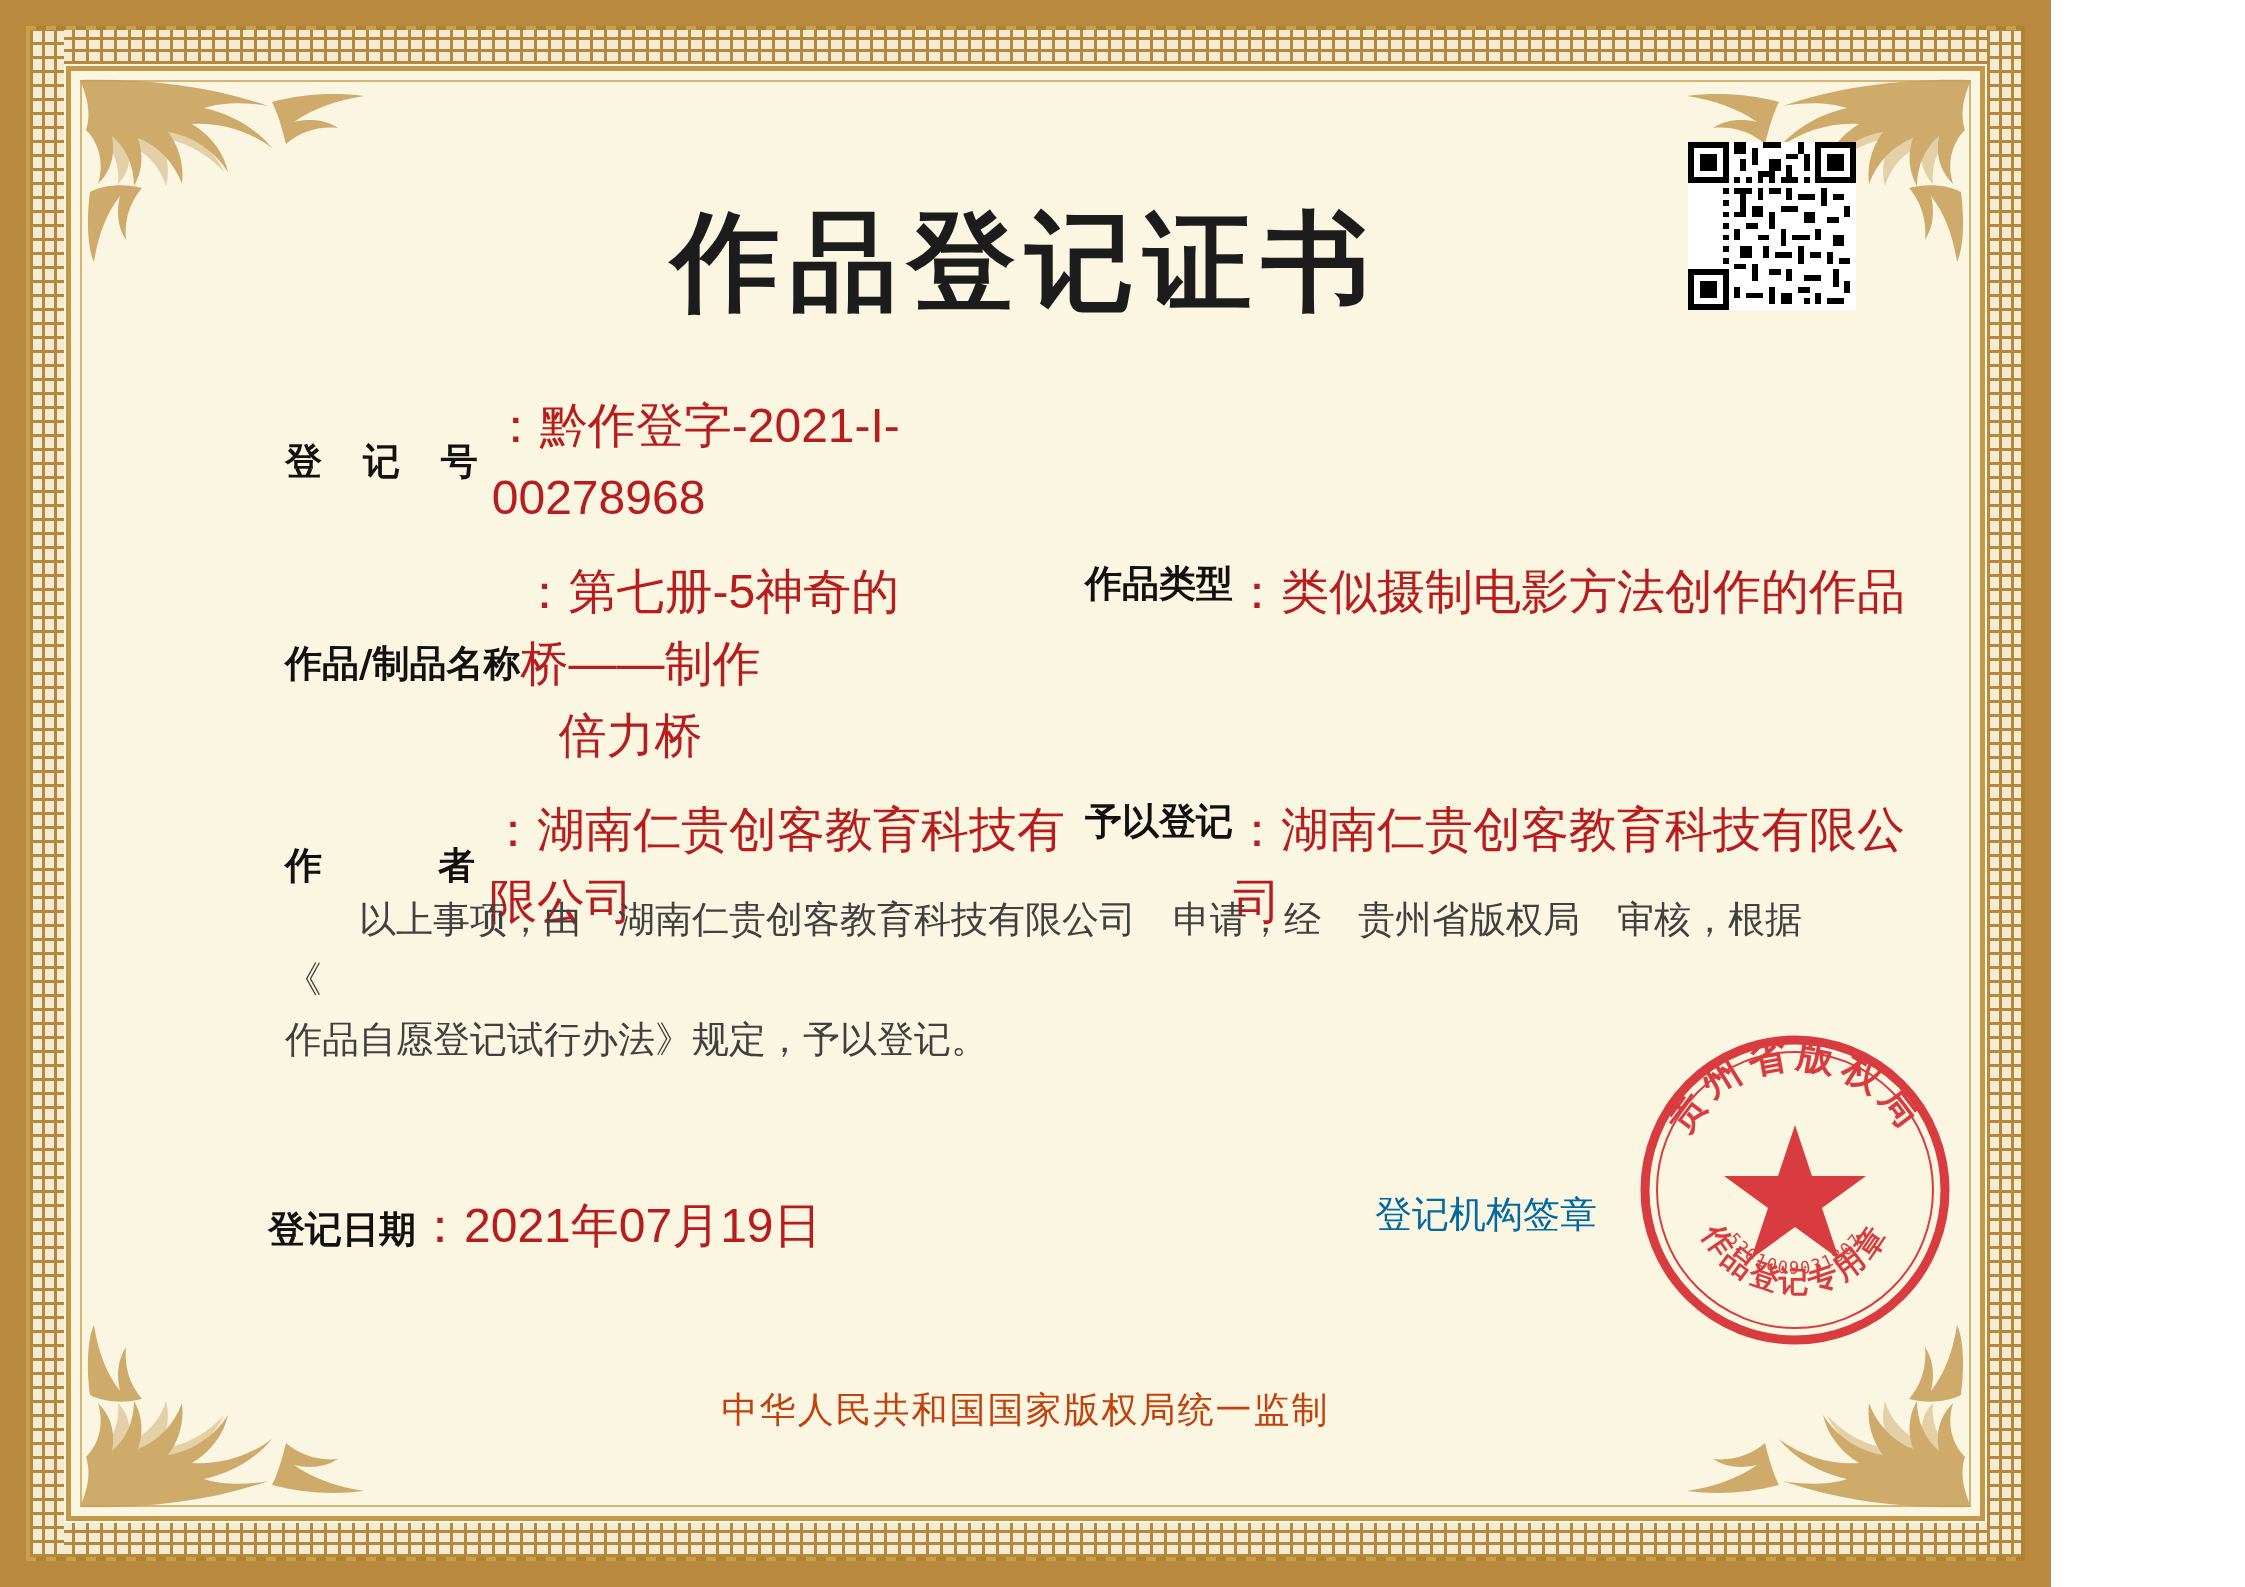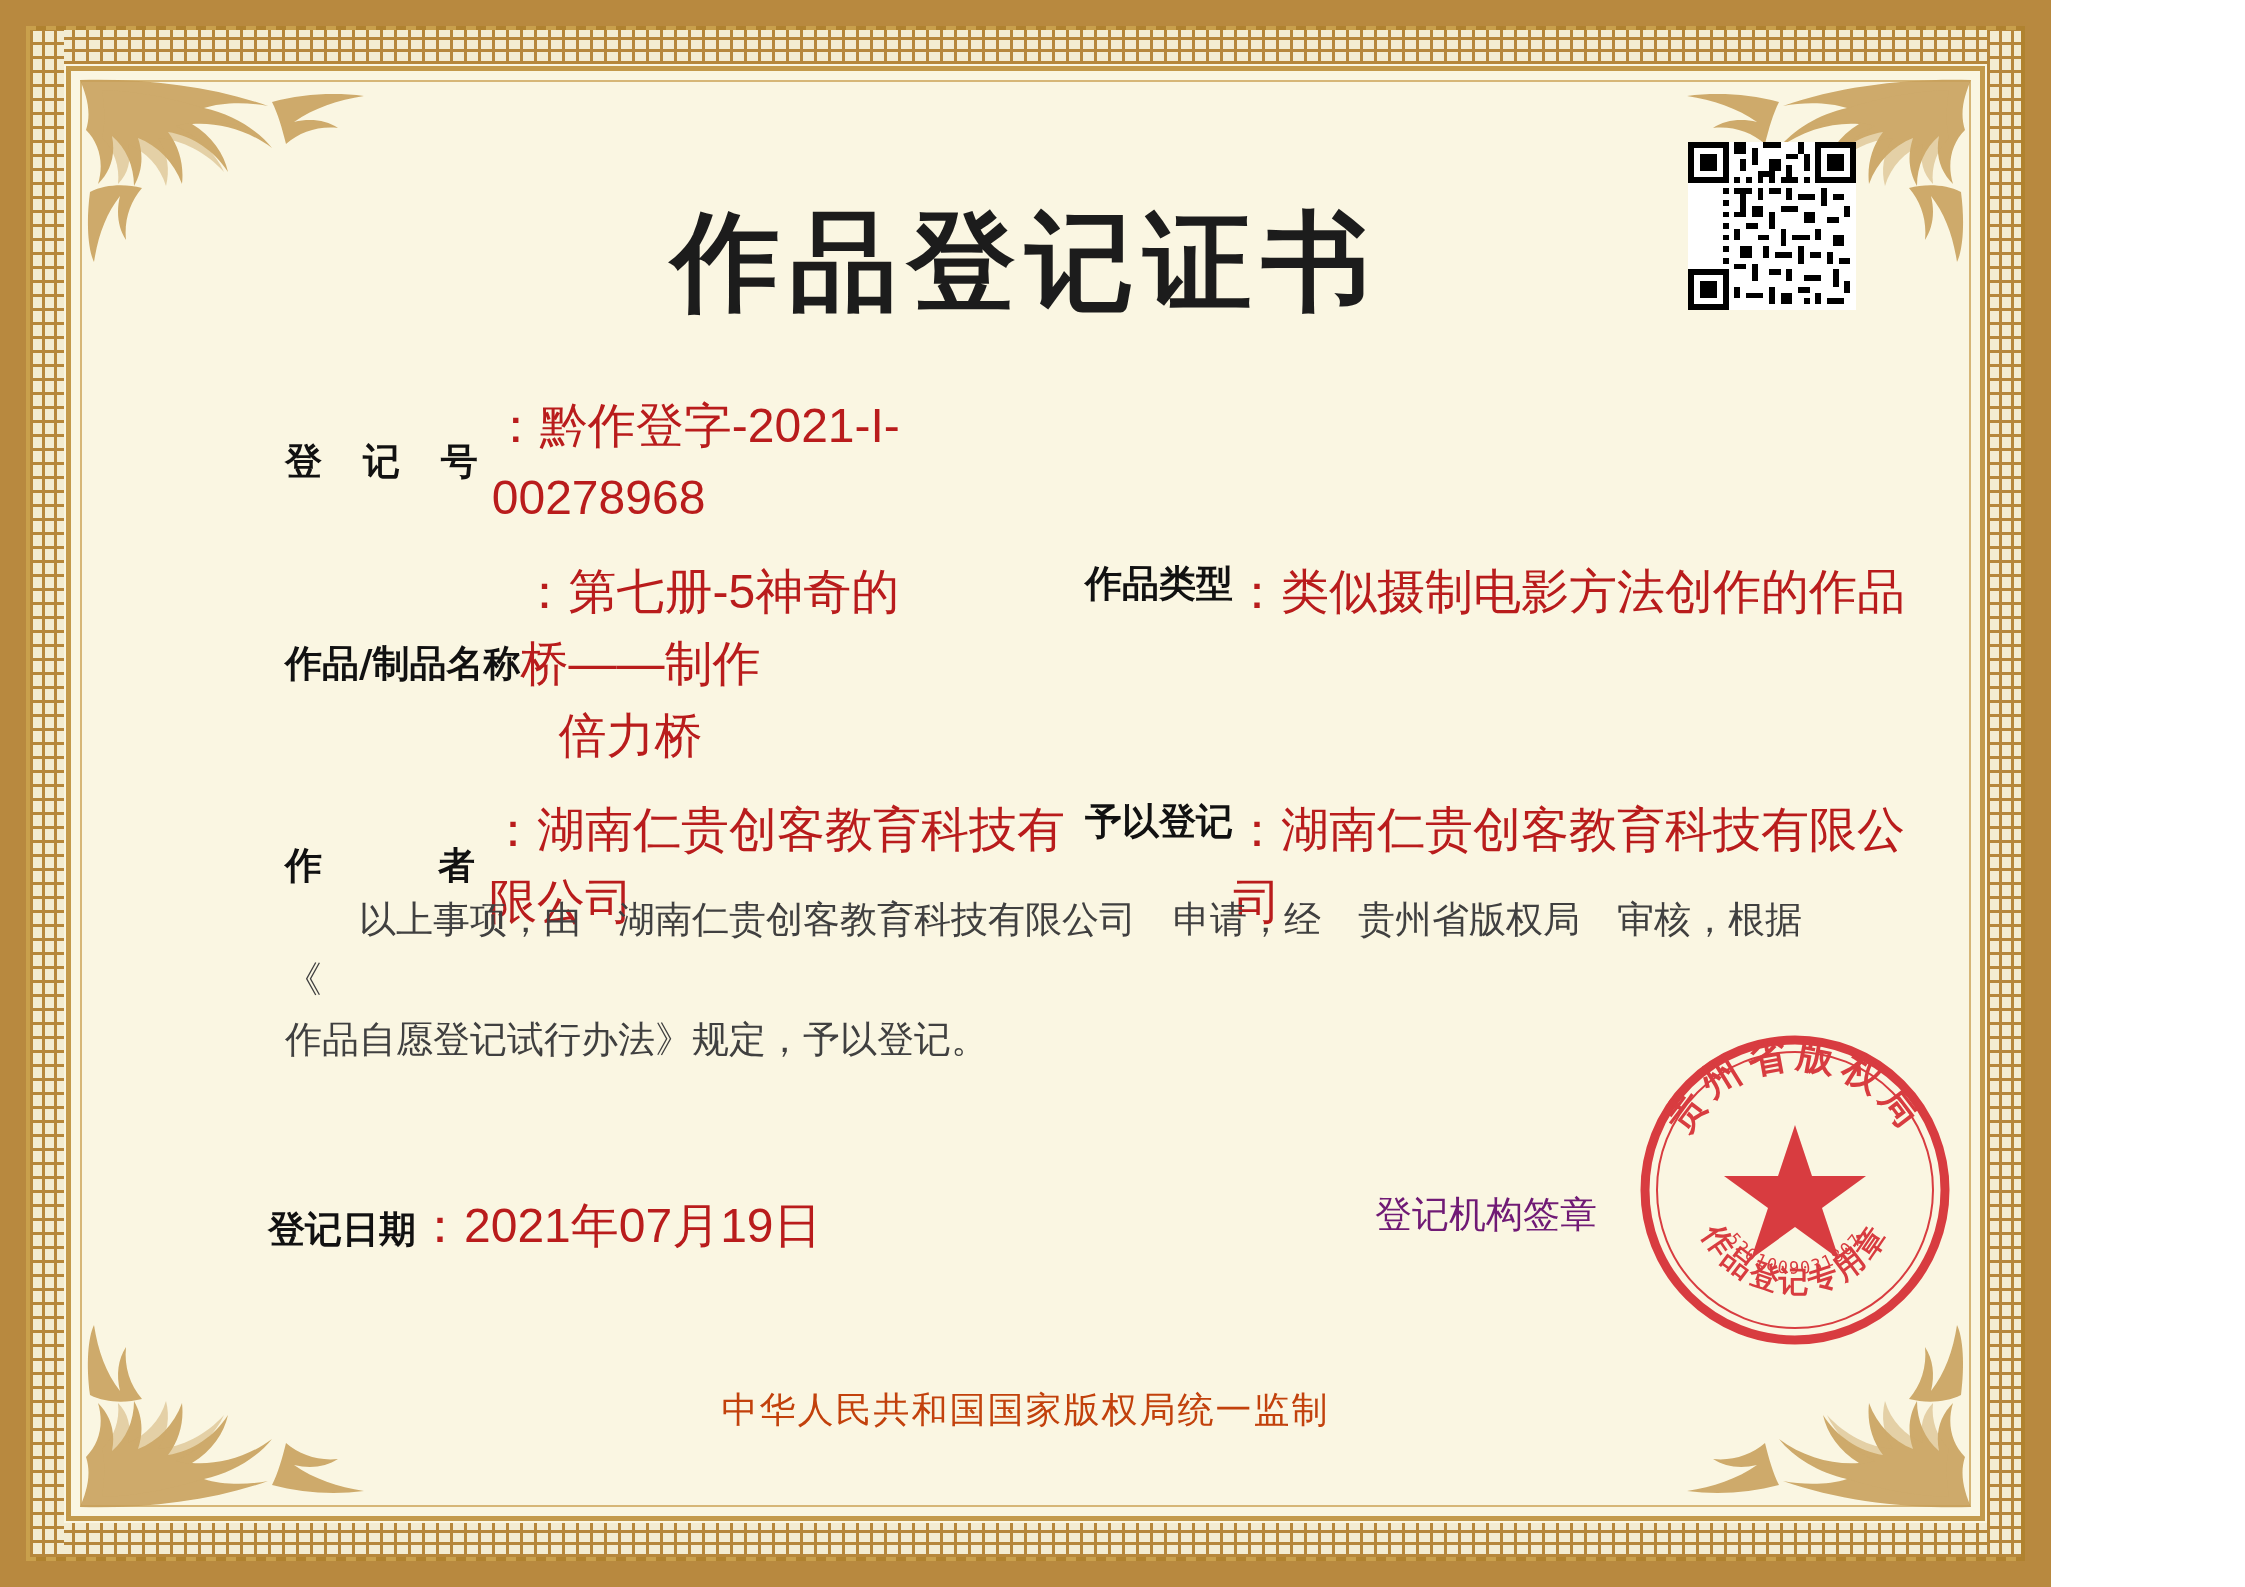--- a/index.html
+++ b/index.html
@@ -206,7 +206,7 @@
     left: 1275px;
     top: 0;
     font-size: 37px;
-    color: #701a75;
+    color: #0369a1;
     white-space: nowrap;
     font-family: "DejaVu Serif", "Liberation Serif", serif;
   }

